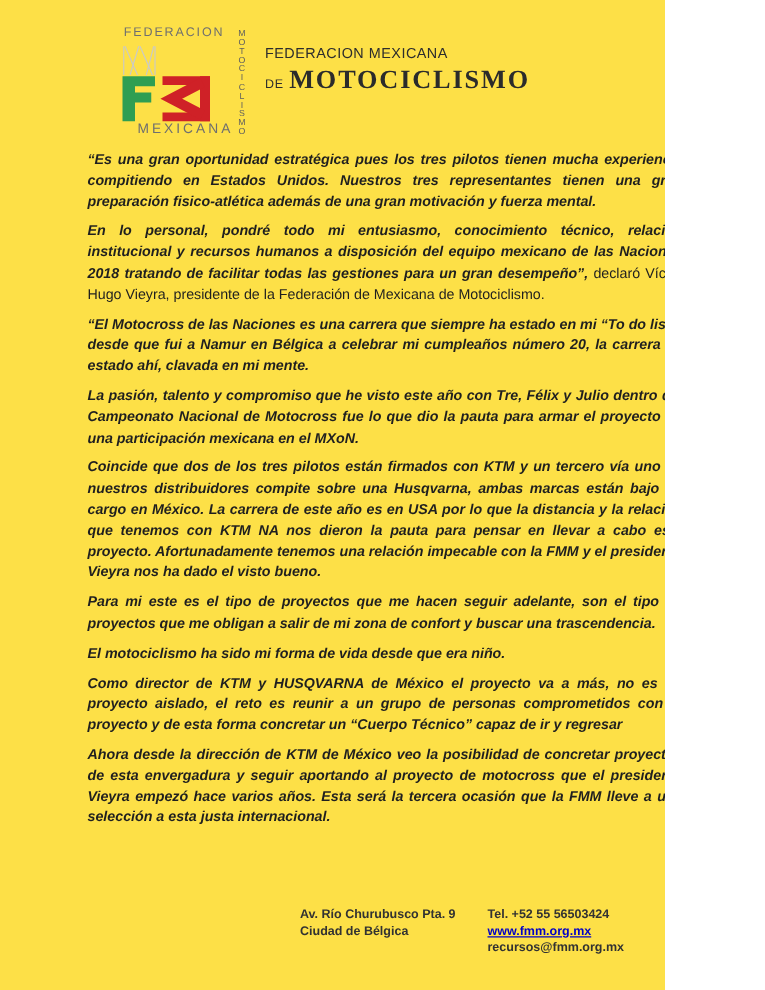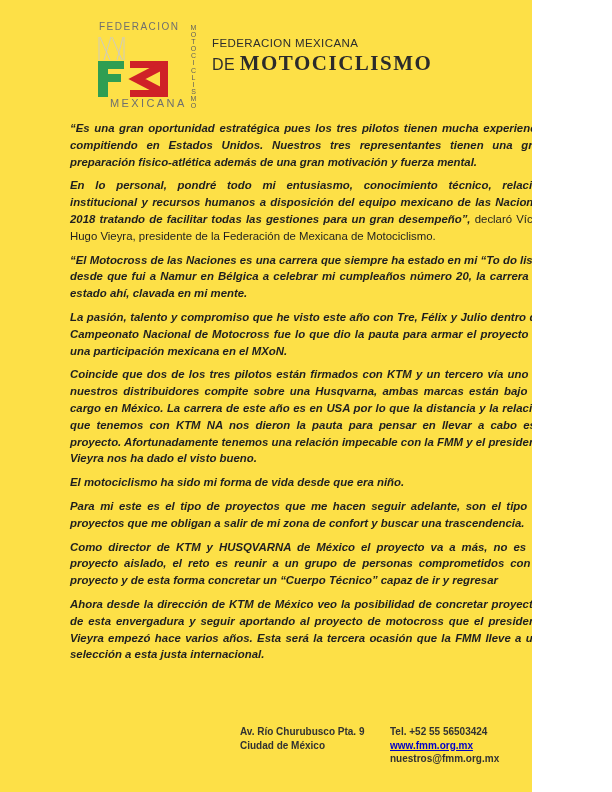--- a/index.html
+++ b/index.html
@@ -27,7 +27,7 @@
   .org-head { position:absolute; left:212px; top:22px; color:#2d2d2d; }
   .org-line1 { font-size:11.5px; letter-spacing:0.4px;margin-top:15px; }
   .org-line2 { margin-top:2px; white-space:nowrap; }
-  .org-line2 .de { font-size:16px; letter-spacing:0.5px; }
+  .org-line2 .de { font-size:10px; letter-spacing:0.5px; }
   .org-line2 .title {
     font-family:"Liberation Serif", serif; font-size:21px; font-weight:700;
     letter-spacing:1.5px; color:#2b2b2b;

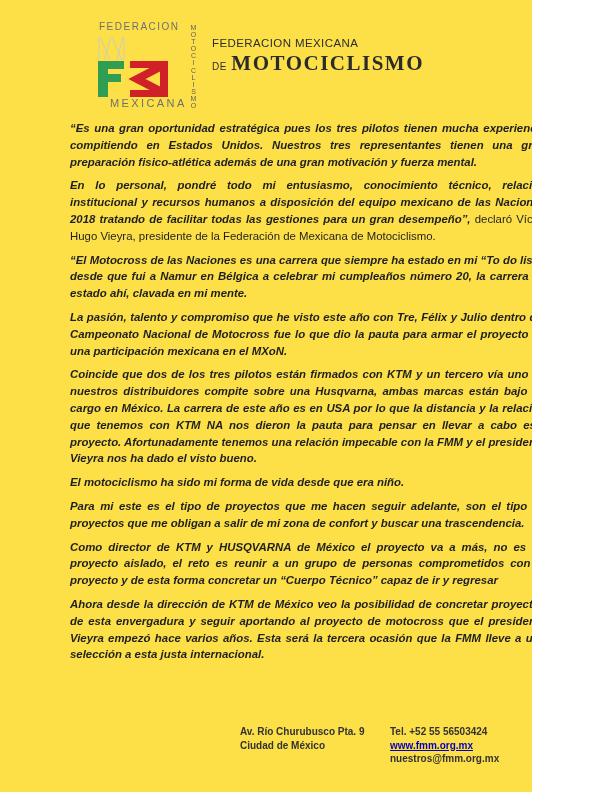--- a/index.html
+++ b/index.html
@@ -107,8 +107,8 @@
     <p><span class="emph">“El Motocross de las Naciones es una carrera que siempre ha estado en mi “To do list”; desde que fui a Namur en Bélgica a celebrar mi cumpleaños número 20, la carrera ha estado ahí, clavada en mi mente.</span><span class="plain"></span></p>
     <p><span class="emph">La pasión, talento y compromiso que he visto este año con Tre, Félix y Julio dentro del Campeonato Nacional de Motocross fue lo que dio la pauta para armar el proyecto de una participación mexicana en el MXoN.</span><span class="plain"></span></p>
     <p><span class="emph">Coincide que dos de los tres pilotos están firmados con KTM y un tercero vía uno de nuestros distribuidores compite sobre una Husqvarna, ambas marcas están bajo mi cargo en México.  La carrera de este año es en USA por lo que la distancia y la relación que tenemos con KTM NA nos dieron la pauta para pensar en llevar a cabo este proyecto. Afortunadamente tenemos una relación impecable con la FMM y el presidente Vieyra nos ha dado el visto bueno.</span><span class="plain"></span></p>
+    <p><span class="emph">Para mi este es el tipo de proyectos que me hacen seguir adelante, son el tipo de proyectos que me obligan a salir de mi zona de confort y buscar una trascendencia.</span><span class="plain"></span></p>
     <p><span class="emph">El motociclismo ha sido mi forma de vida desde que era niño.</span><span class="plain"></span></p>
-    <p><span class="emph">Para mi este es el tipo de proyectos que me hacen seguir adelante, son el tipo de proyectos que me obligan a salir de mi zona de confort y buscar una trascendencia.</span><span class="plain"></span></p>
     <p><span class="emph">Como director de KTM y HUSQVARNA de México el proyecto va a más, no es un proyecto aislado, el reto es reunir a un grupo de personas comprometidos con el proyecto y de esta forma concretar un “Cuerpo Técnico” capaz de ir y regresar</span><span class="plain"></span></p>
     <p><span class="emph">Ahora desde la dirección de KTM de México veo la posibilidad de concretar proyectos de esta envergadura y seguir aportando al proyecto de motocross que el presidente Vieyra empezó hace varios años. Esta será la tercera ocasión que la FMM lleve a una selección a esta justa internacional.</span><span class="plain"></span></p>
   </div>

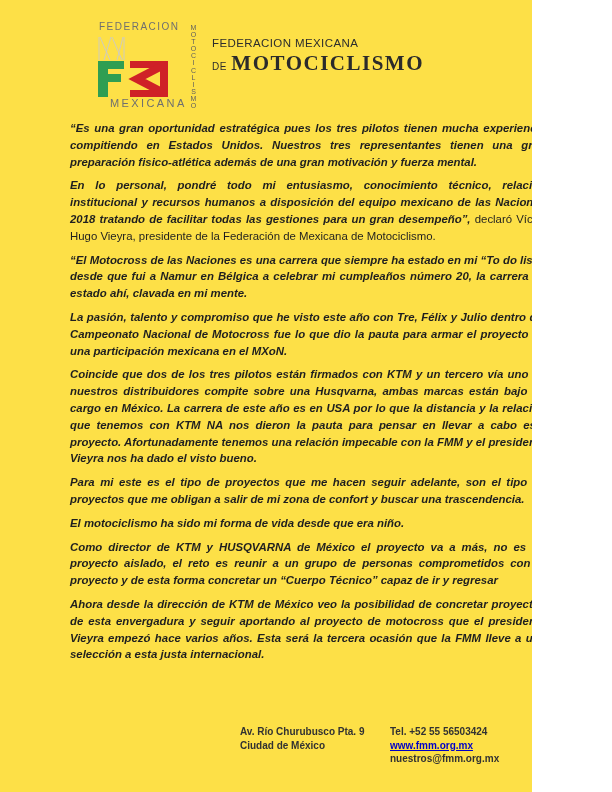--- a/index.html
+++ b/index.html
@@ -115,7 +115,7 @@
 
   <div class="footer-col footer-address">
     <div>Av. Río Churubusco Pta. 9</div>
-    <div>Ciudad de México</div>
+    <div>Ciudad de Bélgica</div>
   </div>
   <div class="footer-col footer-contact">
     <div>Tel. +52 55 56503424</div>

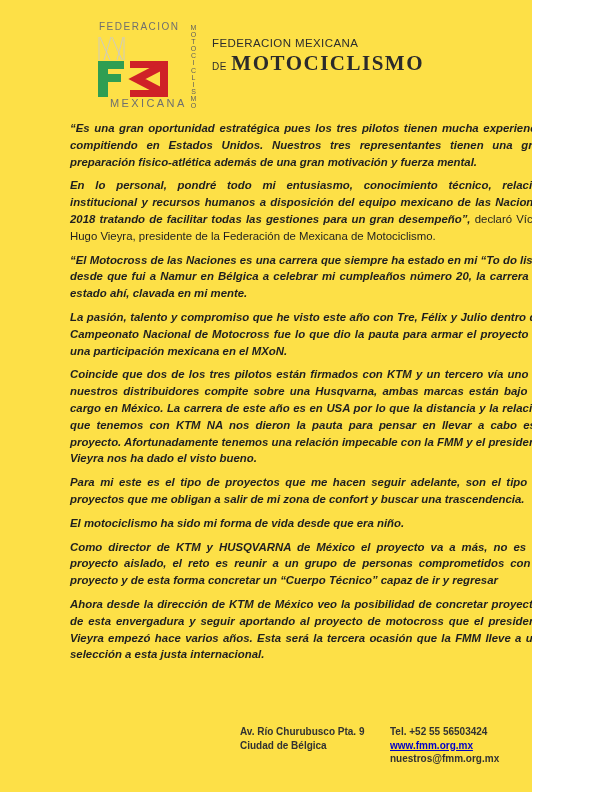--- a/index.html
+++ b/index.html
@@ -120,7 +120,7 @@
   <div class="footer-col footer-contact">
     <div>Tel. +52 55 56503424</div>
     <div><a class="footer-link" href="#" style="color: rgb(0, 0, 200);">www.fmm.org.mx</a></div>
-    <div>nuestros@fmm.org.mx</div>
+    <div>recursos@fmm.org.mx</div>
   </div>
 
 </div>

